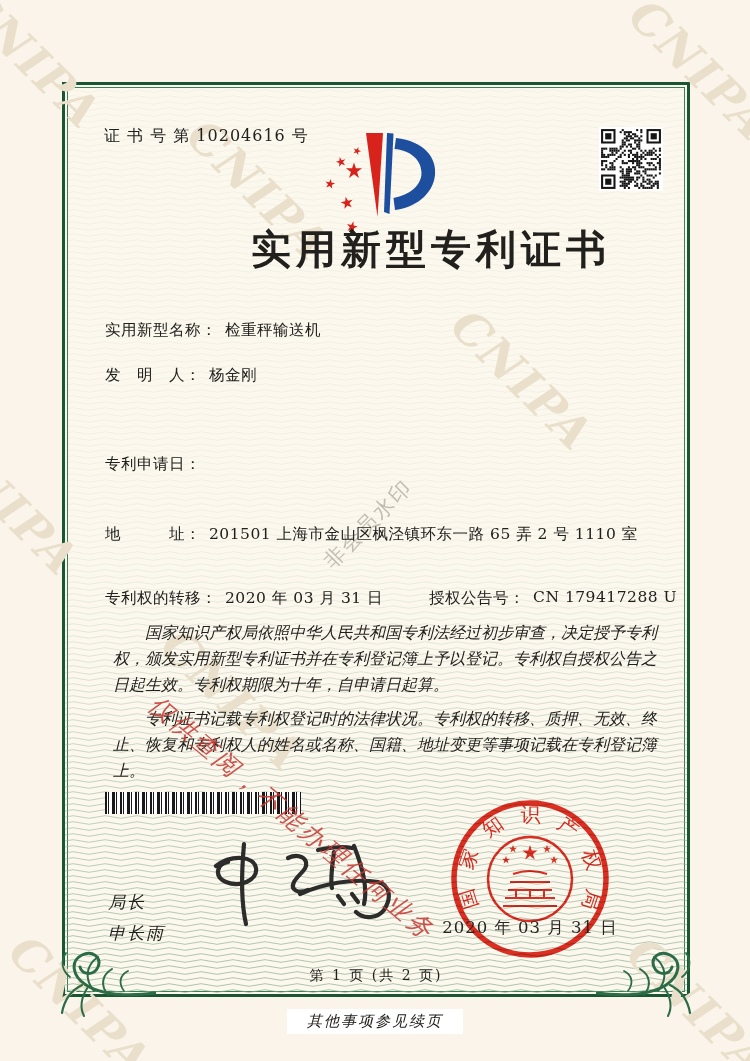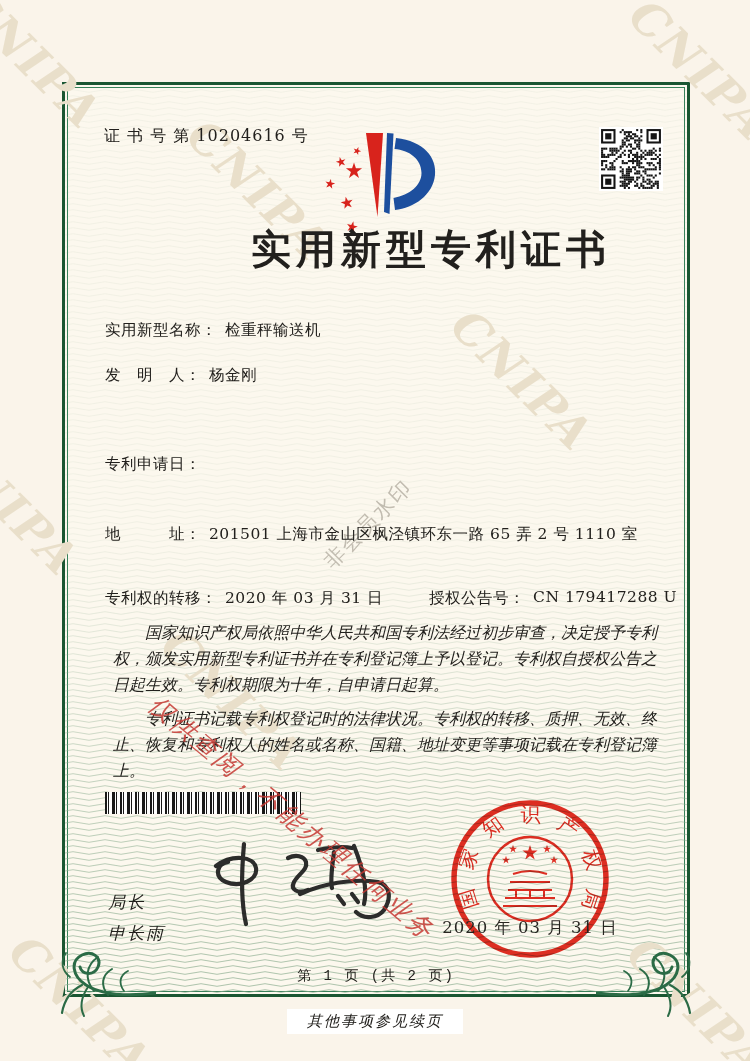--- a/index.html
+++ b/index.html
@@ -34,7 +34,7 @@
   .barcode{left:105px;top:792px;width:196px;height:22px;
       background:repeating-linear-gradient(90deg,#181818 0 2px,#fdfdfd 2px 3px,#181818 3px 4px,#fdfdfd 4px 7px,#181818 7px 10px,#fdfdfd 10px 11px,#181818 11px 12px,#fdfdfd 12px 15px);}
   .signer{left:108px;font-size:17px;font-style:italic;letter-spacing:2px;margin-top:36px;}
-  .pagefoot{left:63px;top:967px;width:626px;text-align:center;font-size:14px;letter-spacing:2px;font-family:Liberation Mono, monospace;}
+  .pagefoot{left:63px;top:967px;width:626px;text-align:center;font-size:14px;letter-spacing:2px;}
   .contnote{left:0;top:1009px;width:750px;text-align:center;font-size:15px;font-style:italic;letter-spacing:2px;}
   .contnote span{background:#ffffff;padding:3px 20px;display:inline-block;}
   .seal-svg{mix-blend-mode:multiply;opacity:.95;z-index:3;}

